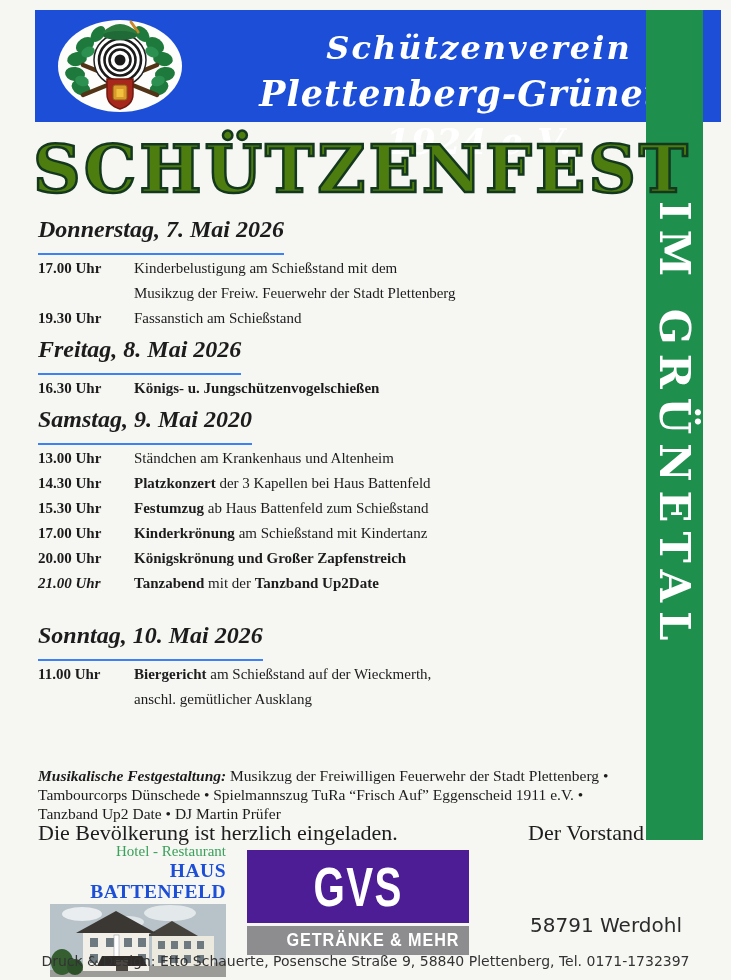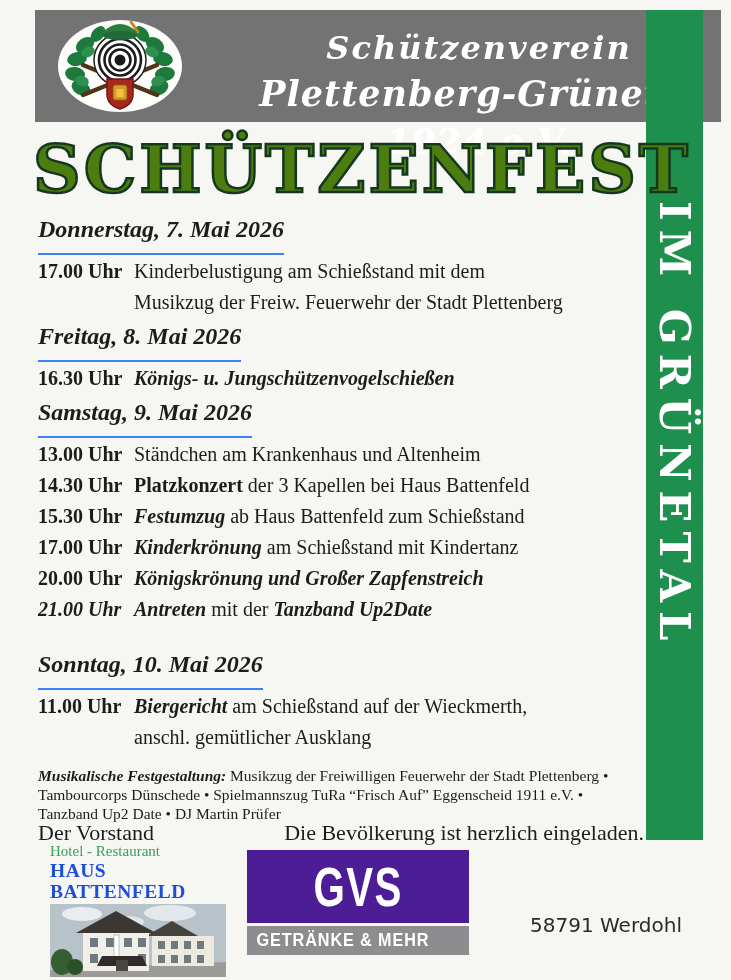--- a/index.html
+++ b/index.html
@@ -12,7 +12,7 @@
   
   .header-band {
     position:absolute; left:35px; top:10px; width:686px; height:112px;
-    background:#737373;
+    background:#1d4ed8;
   }
   .side-band {
     position:absolute; left:646px; top:10px; width:57px; height:830px;

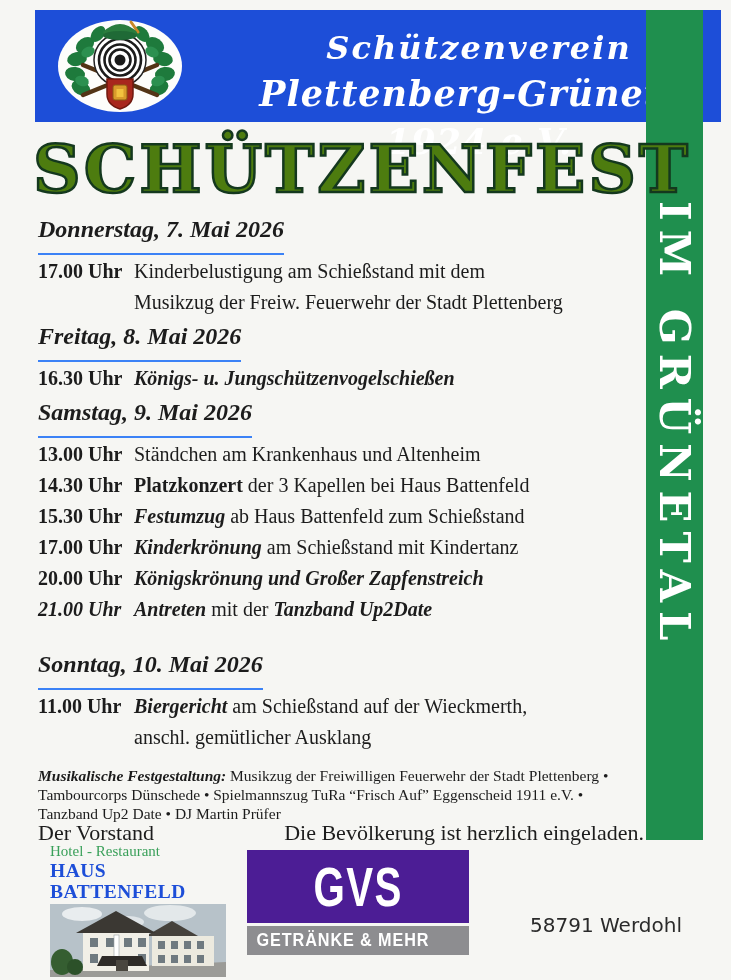--- a/index.html
+++ b/index.html
@@ -50,7 +50,7 @@
     border-bottom:2px solid #3b82f6; padding-bottom:11px;
   }
   .event {
-    font-size:20px; line-height:31px;
+    font-size:15px; line-height:25px;
     padding-left:96px; white-space:pre-line;
   }
   .event .time {

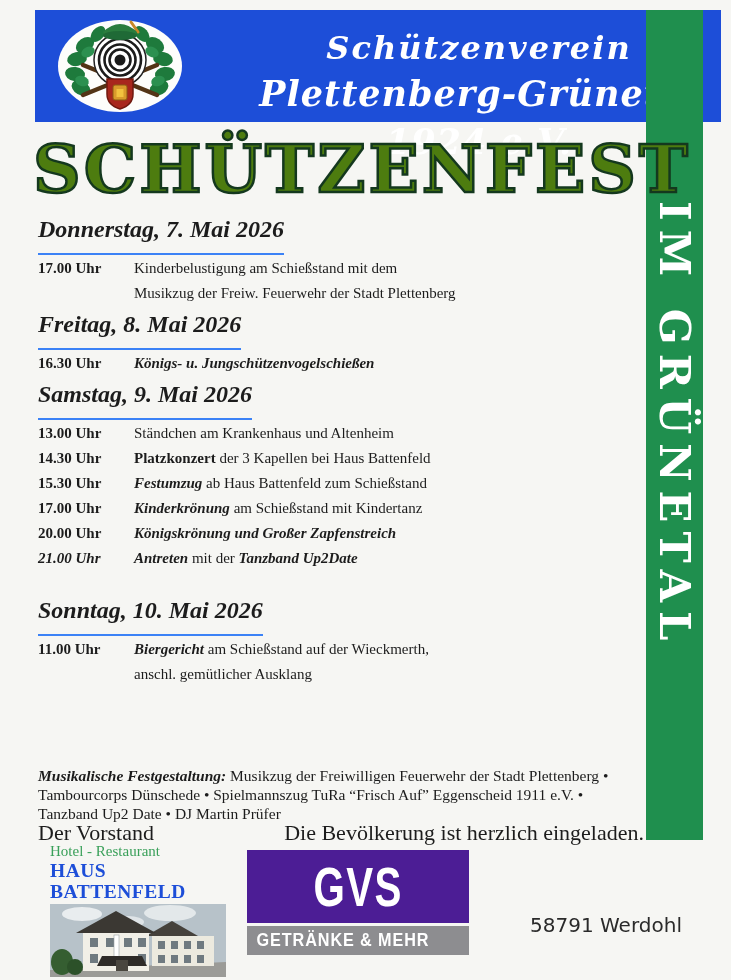--- a/index.html
+++ b/index.html
@@ -168,6 +168,7 @@
         <div class="day-heading">Donnerstag, 7. Mai 2026</div>
         <div class="event"><span class="time">17.00 Uhr</span><span>Kinderbelustigung am Schießstand mit dem
 Musikzug der Freiw. Feuerwehr der Stadt Plettenberg</span></div>
+        <div class="event"><span class="time">19.30 Uhr</span><span>Fassanstich am Schießstand</span></div>
       </div>
       <div class="day">
         <div class="day-heading">Freitag, 8. Mai 2026</div>

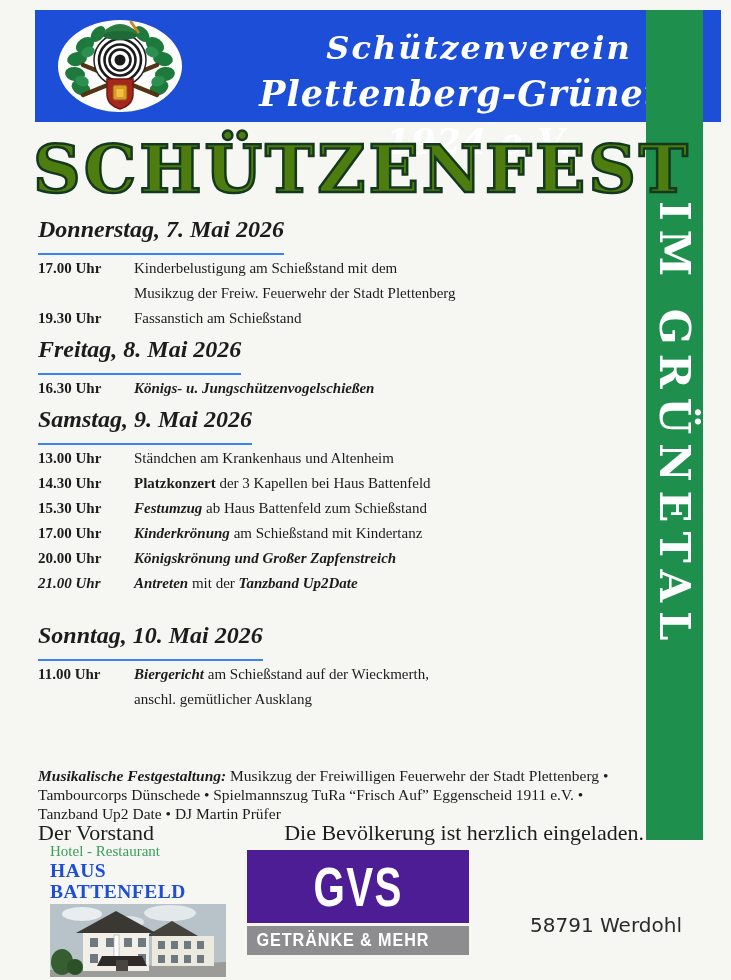--- a/index.html
+++ b/index.html
@@ -59,7 +59,7 @@
   }
   .event .time.i { font-style:italic; }
   .b  { font-weight:bold; }
-  .bi { font-weight:bold; font-style:italic; }
+  .bi { font-weight:bold; }
   
   .music {
     position:absolute; left:38px; top:766px; width:606px;

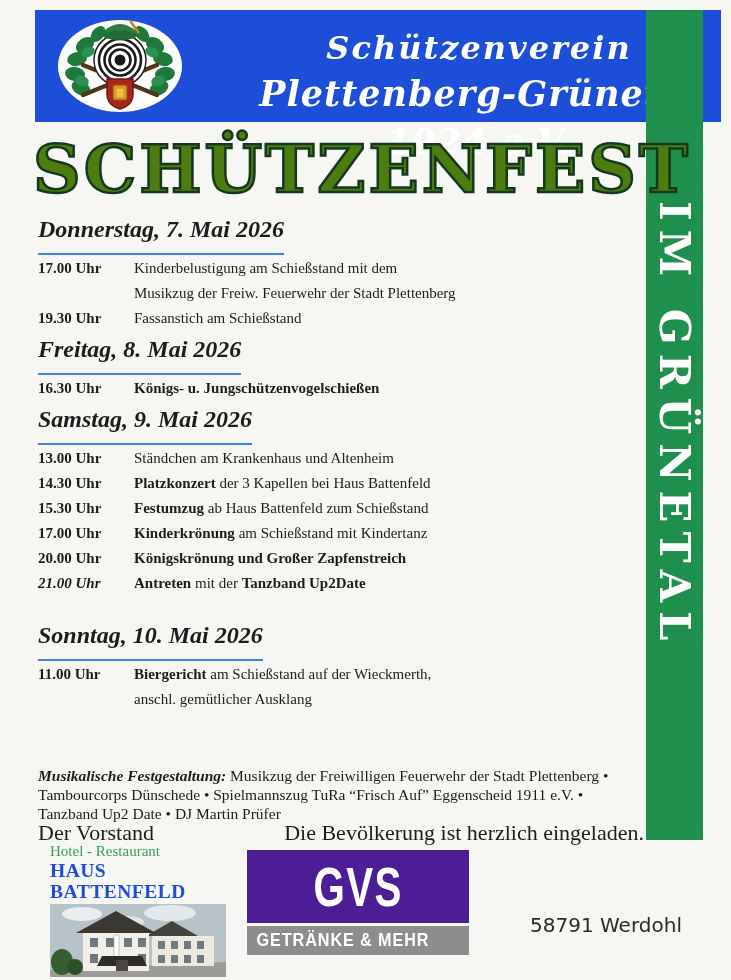--- a/index.html
+++ b/index.html
@@ -175,7 +175,7 @@
         <div class="event"><span class="time">16.30 Uhr</span><span class="bi">Königs- u. Jungschützenvogelschießen</span></div>
       </div>
       <div class="day">
-        <div class="day-heading">Samstag, 9. Mai 2026</div>
+        <div class="day-heading">Samstag, 9. Mai 2020</div>
         <div class="event"><span class="time">13.00 Uhr</span><span>Ständchen am Krankenhaus und Altenheim</span></div>
         <div class="event"><span class="time">14.30 Uhr</span><span class="b">Platzkonzert</span><span> der 3 Kapellen bei Haus Battenfeld</span></div>
         <div class="event"><span class="time">15.30 Uhr</span><span class="bi">Festumzug</span><span> ab Haus Battenfeld zum Schießstand</span></div>

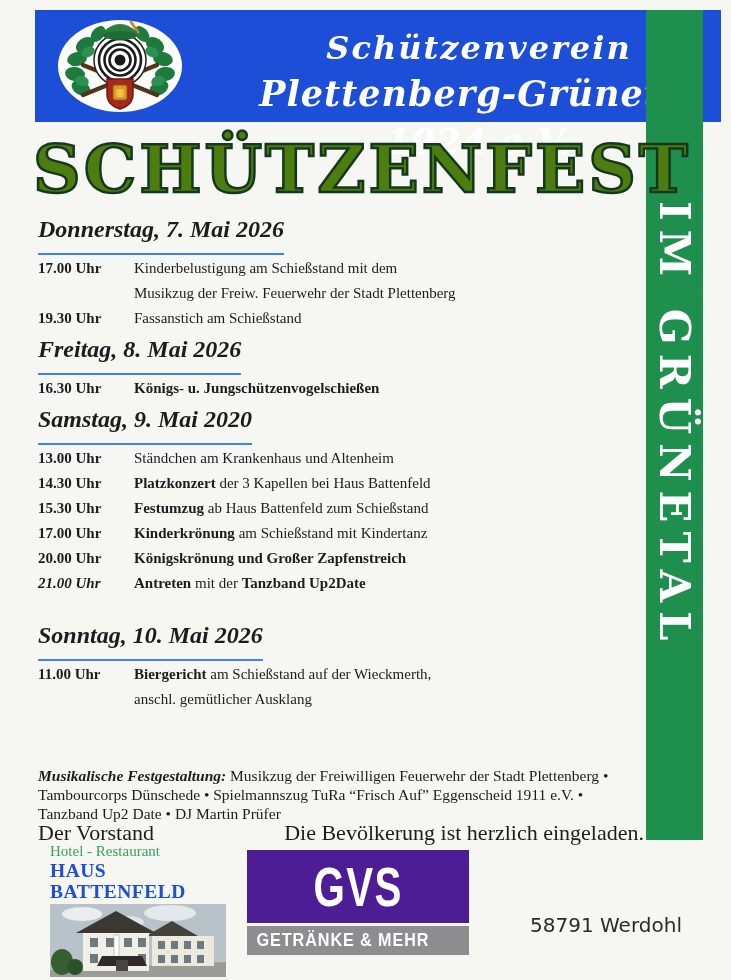--- a/index.html
+++ b/index.html
@@ -181,7 +181,7 @@
         <div class="event"><span class="time">15.30 Uhr</span><span class="bi">Festumzug</span><span> ab Haus Battenfeld zum Schießstand</span></div>
         <div class="event"><span class="time">17.00 Uhr</span><span class="bi">Kinderkrönung</span><span> am Schießstand mit Kindertanz</span></div>
         <div class="event"><span class="time">20.00 Uhr</span><span class="bi">Königskrönung und Großer Zapfenstreich</span></div>
-        <div class="event"><span class="time i">21.00 Uhr</span><span class="bi">Antreten</span><span> mit der </span><span class="bi">Tanzband Up2Date</span></div>
+        <div class="event"><span class="time i">21.00 Uhr</span><span class="bi">Tanzabend</span><span> mit der </span><span class="bi">Tanzband Up2Date</span></div>
       </div>
       <div class="day">
         <div class="day-heading">Sonntag, 10. Mai 2026</div>

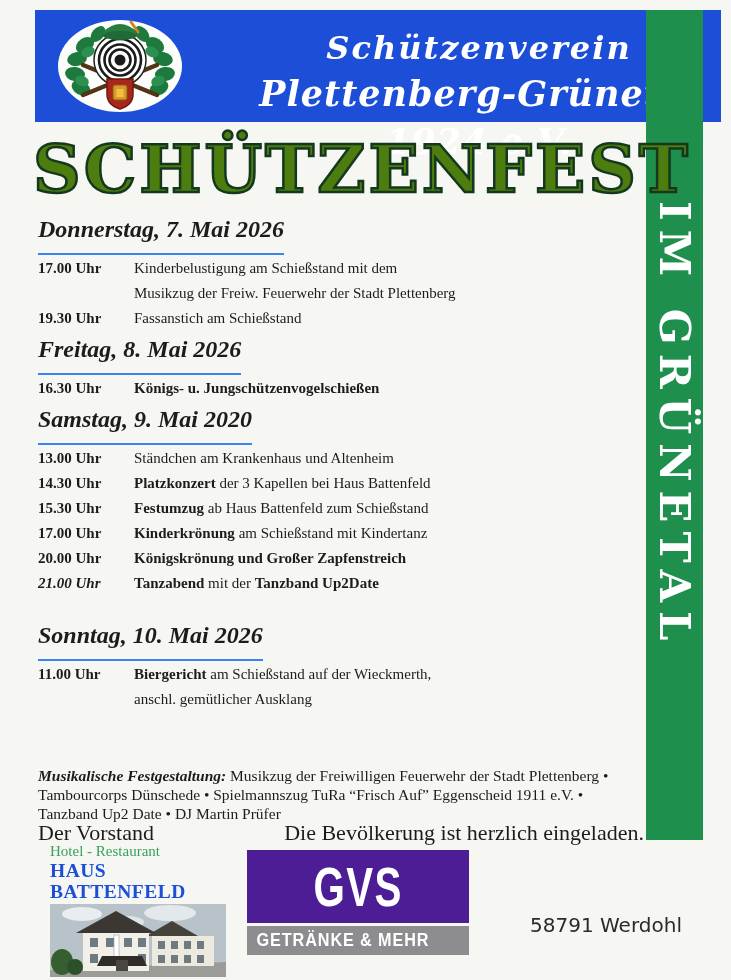--- a/index.html
+++ b/index.html
@@ -196,8 +196,8 @@
   </div>
 
   <div class="invite">
+    <span>Die Bevölkerung ist herzlich eingeladen.</span>
     <span>Der Vorstand</span>
-    <span>Die Bevölkerung ist herzlich eingeladen.</span>
   </div>
 
   <div class="battenfeld">

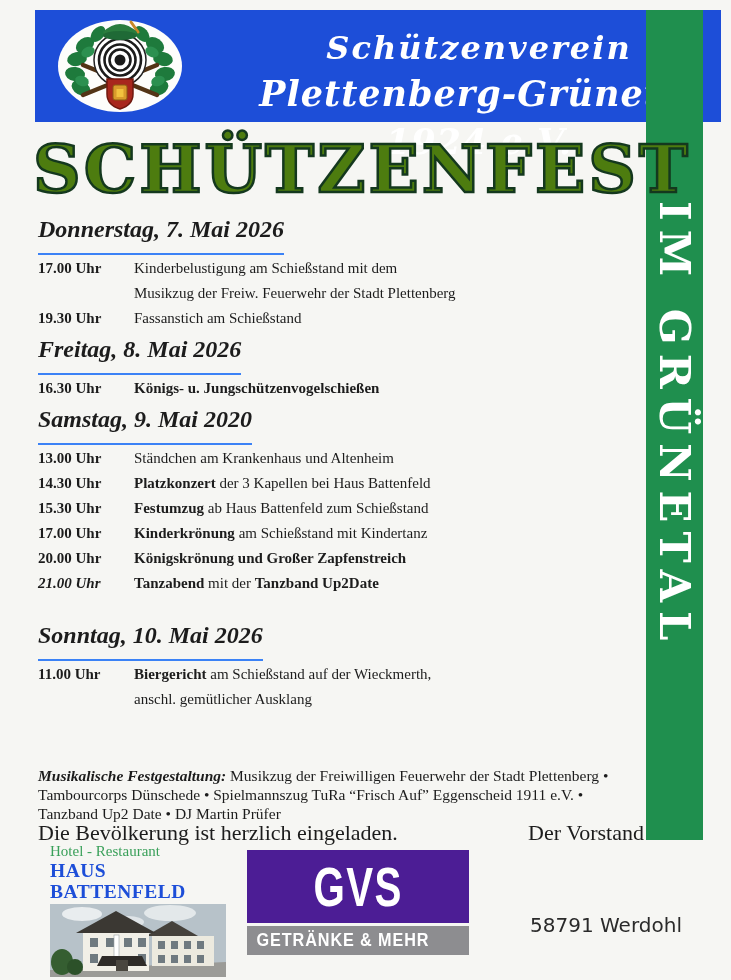--- a/index.html
+++ b/index.html
@@ -72,7 +72,7 @@
     font-size:22px; line-height:26px;
   }
   
-  .battenfeld { position:absolute; left:50px; top:843px; width:176px; text-align:left; }
+  .battenfeld { position:absolute; left:50px; top:843px; width:176px; text-align:right; }
   .battenfeld .l1 { font-size:15px; line-height:17px; color:#3aa05a; }
   .battenfeld .l2 { font-size:19.5px; line-height:21px; font-weight:bold; color:#1d4ed8; letter-spacing:0.5px; }
   .battenfeld svg { display:block; margin-top:2px; width:176px; height:73px; }

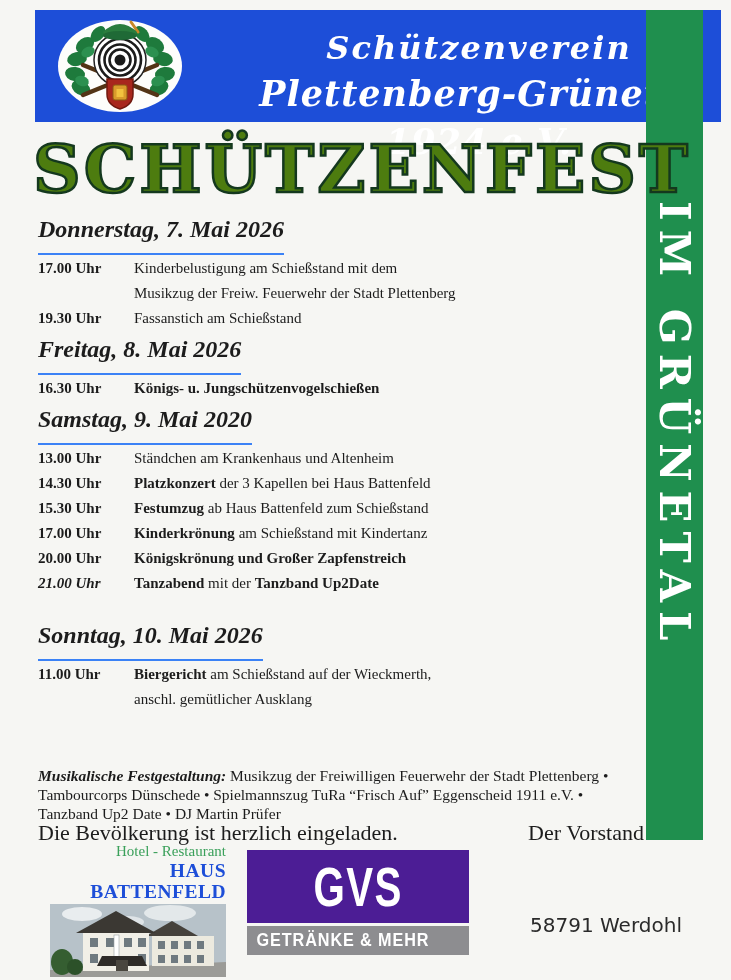--- a/index.html
+++ b/index.html
@@ -86,7 +86,7 @@
   }
   .gvs .gray {
     margin-top:3px; height:29px; background:#8d8d90;
-    display:flex; align-items:center; justify-content:flex-start;
+    display:flex; align-items:center; justify-content:flex-end;
   }
   .gvs .gray span {
     font-family:"Liberation Sans", sans-serif; font-weight:bold; font-size:18px;

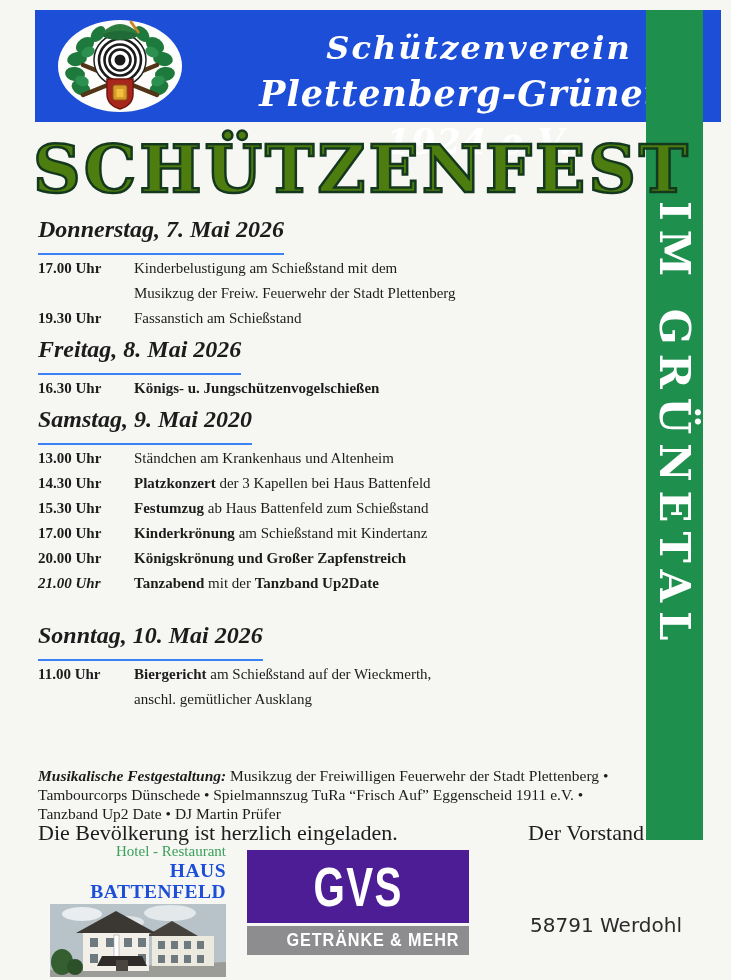--- a/index.html
+++ b/index.html
@@ -252,6 +252,7 @@
     
   </div>
 
+  <div class="footer">Druck &amp; Design: Etto Schauerte, Posensche Straße 9, 58840 Plettenberg, Tel. 0171-1732397</div>
 
 </div>
 

